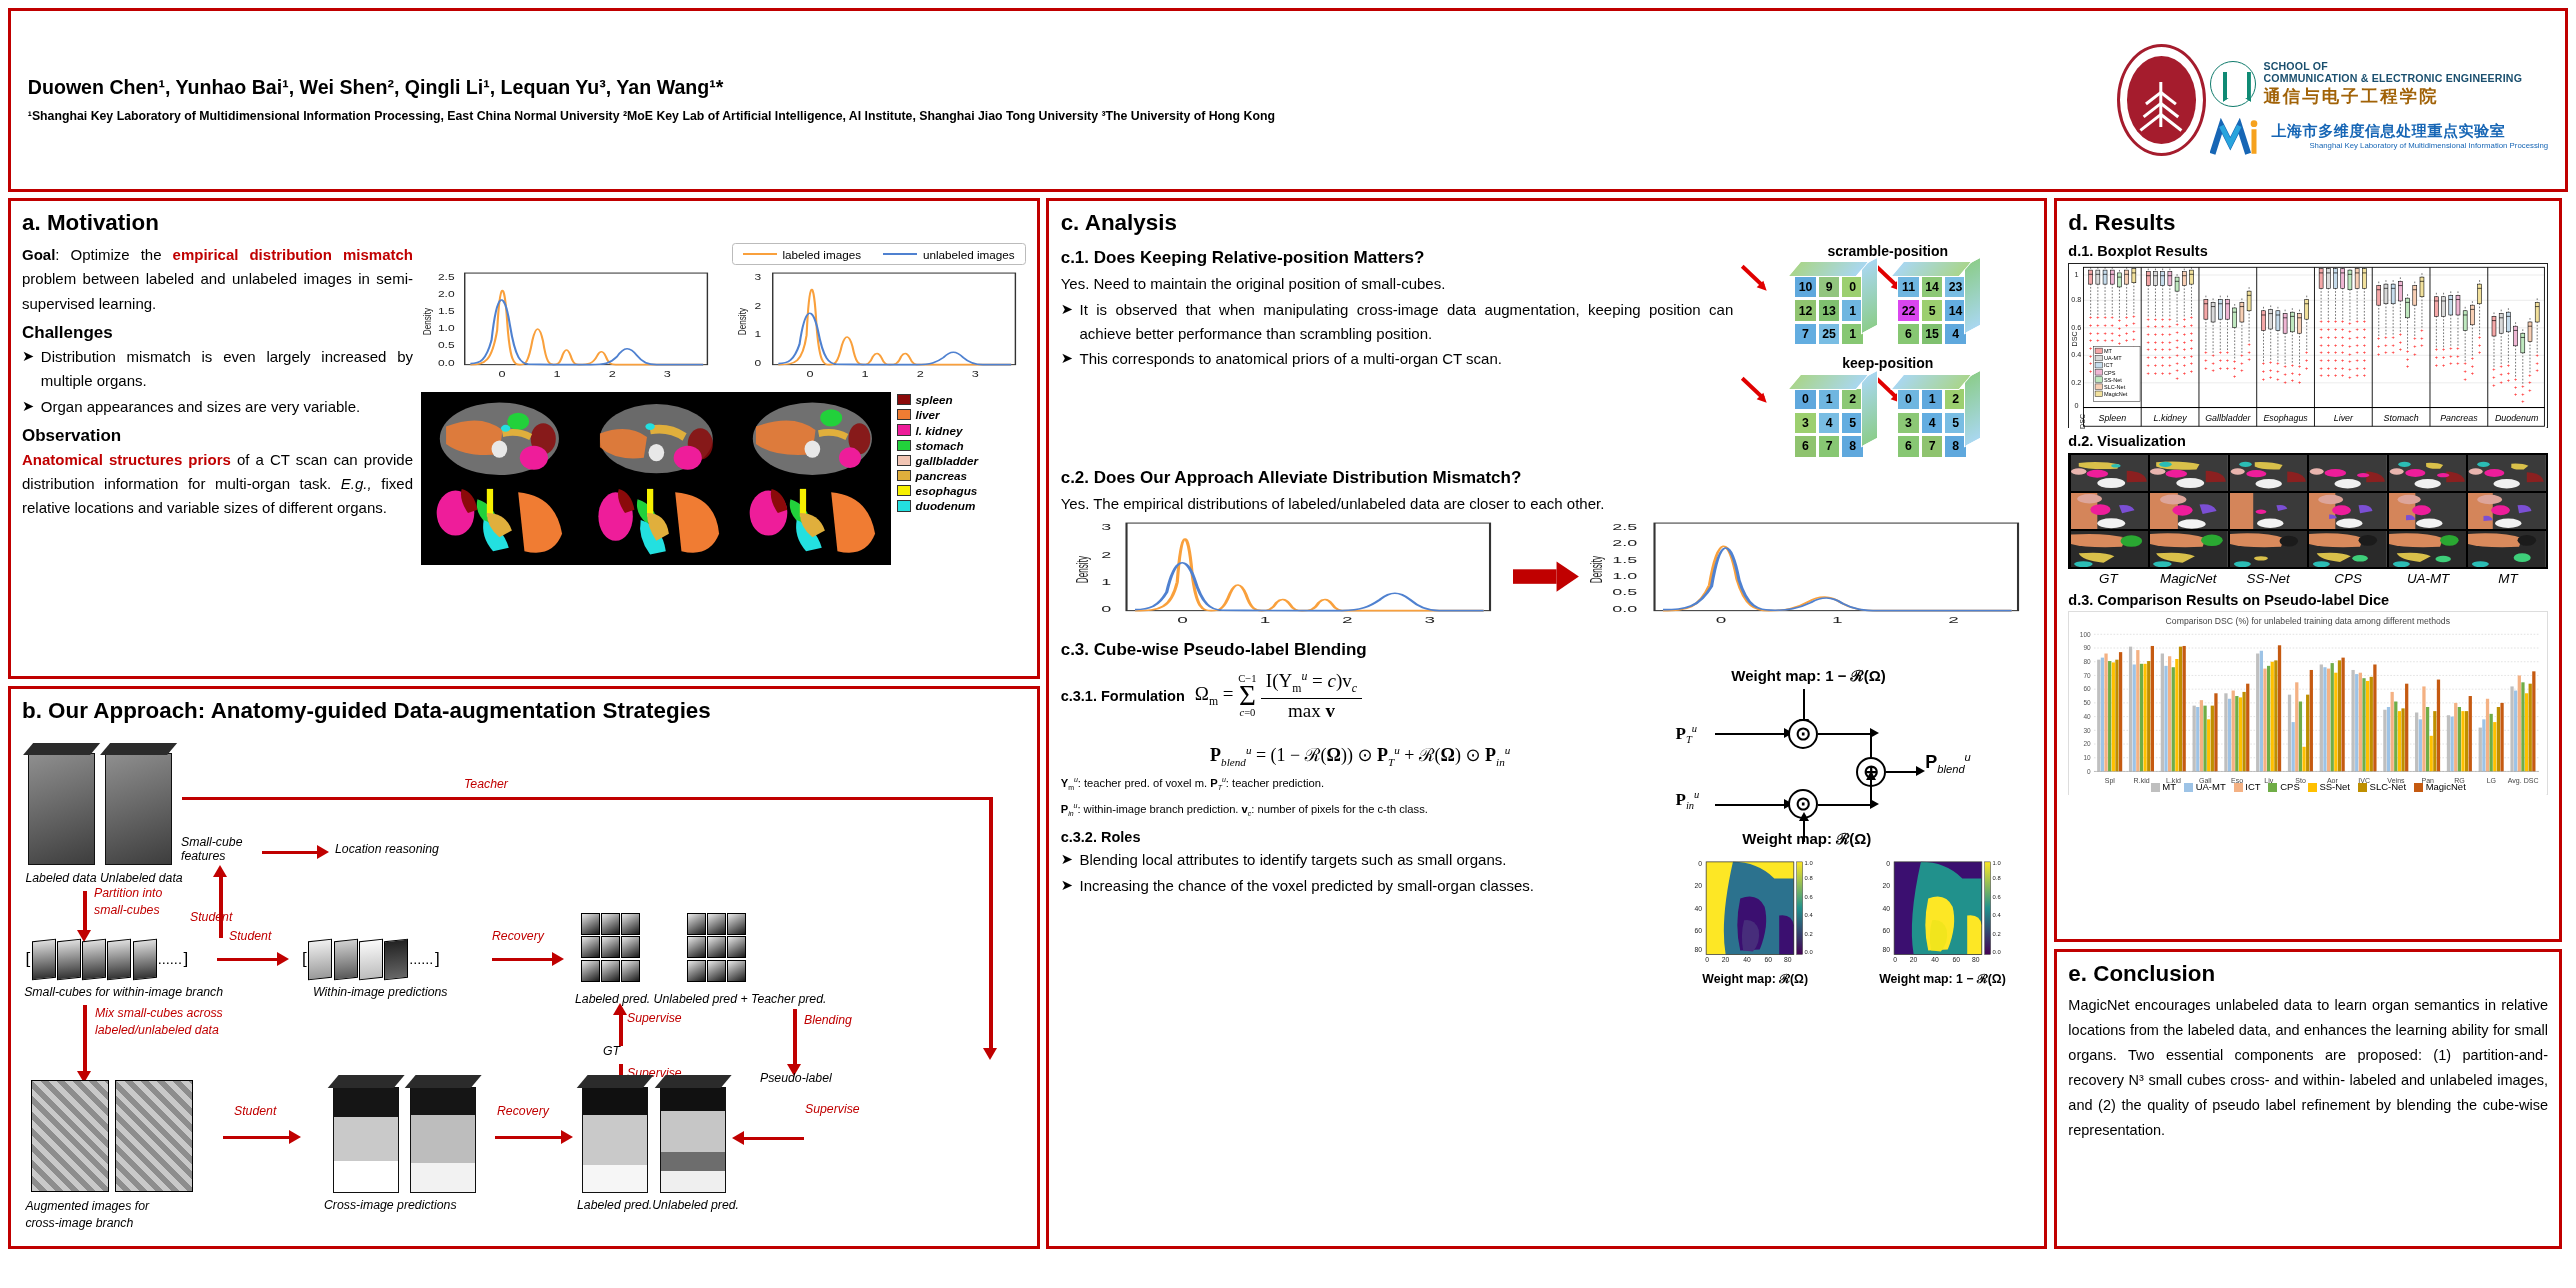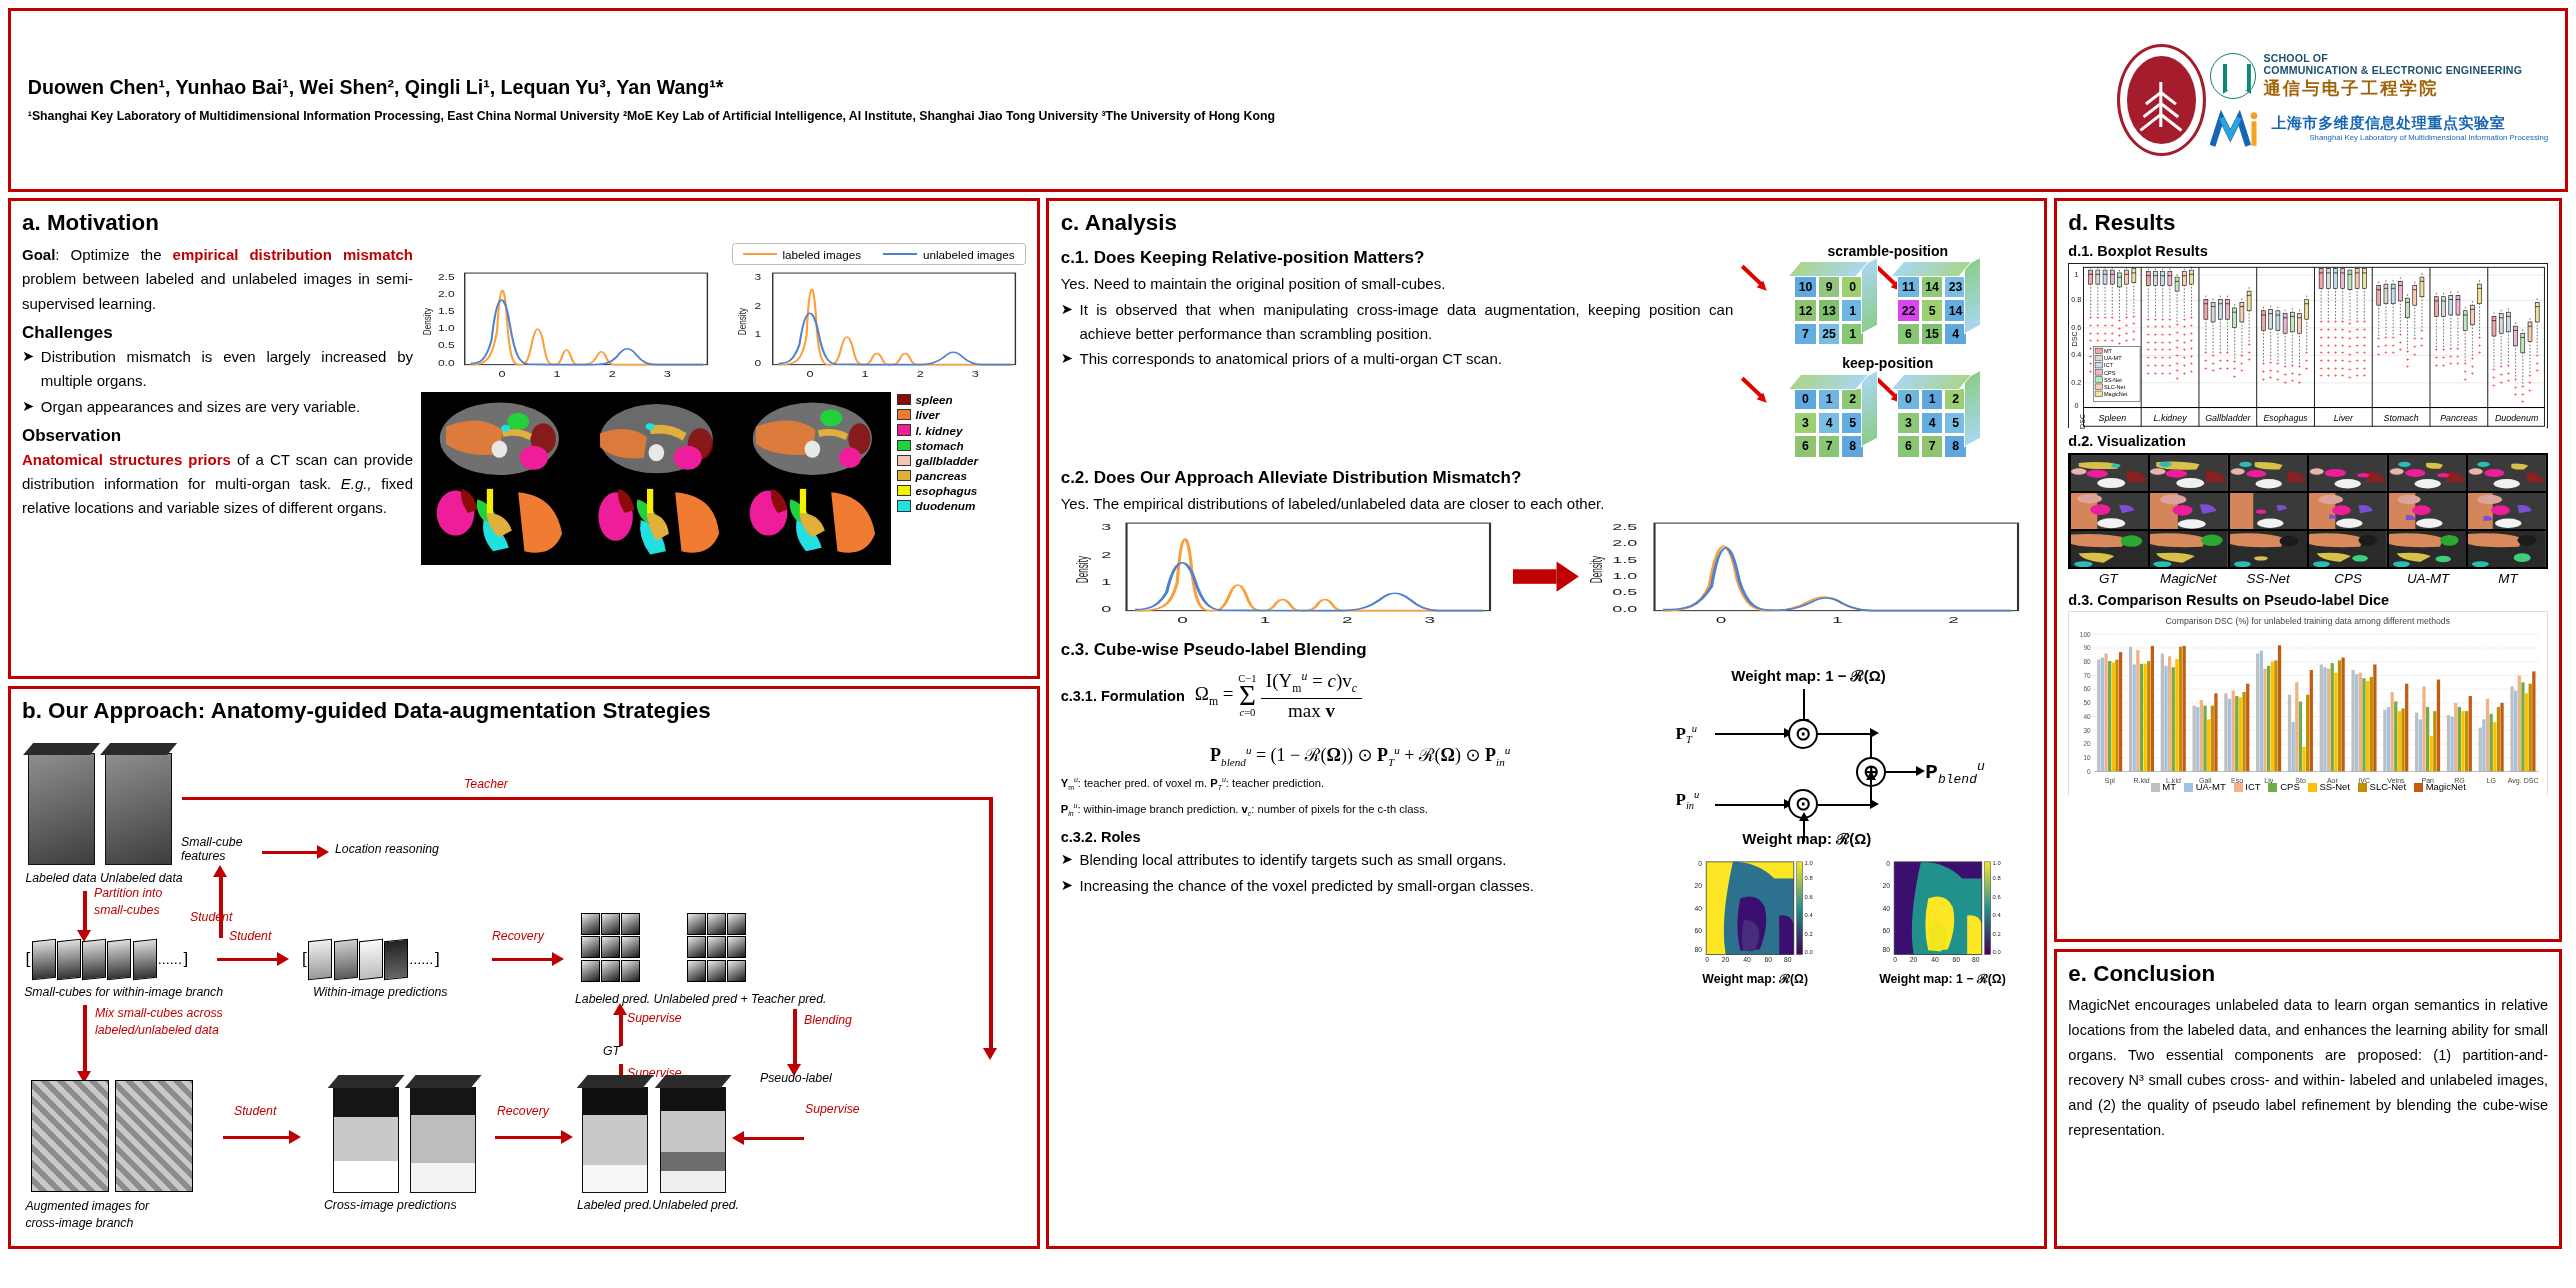--- a/index.html
+++ b/index.html
@@ -13,7 +13,7 @@
   .poster-title { color:#c00000; font-weight:bold; font-size:35px; letter-spacing:-0.3px; line-height:1.05; margin-bottom:14.5px; }
   .authors { font-weight:bold; font-size:19.6px; color:#000; margin-bottom:10px; }
   .affil { font-weight:bold; font-size:12.3px; color:#000; }
-  .logos { display:flex; align-items:center; gap:4px; padding-left:14.5px; }
+  .logos { display:flex; align-items:flex-end; gap:4px; padding-left:14.5px; }
   .ecnu-logo { width:89px; height:112px; position:relative; }
   .ecnu-logo .ring { position:absolute; inset:0; border:3.4px solid #a51c2d; border-radius:50%; }
   .ecnu-logo .inner { position:absolute; left:10px; top:12.3px; right:10px; bottom:12.3px; background:#a51c2d; border-radius:50%; }

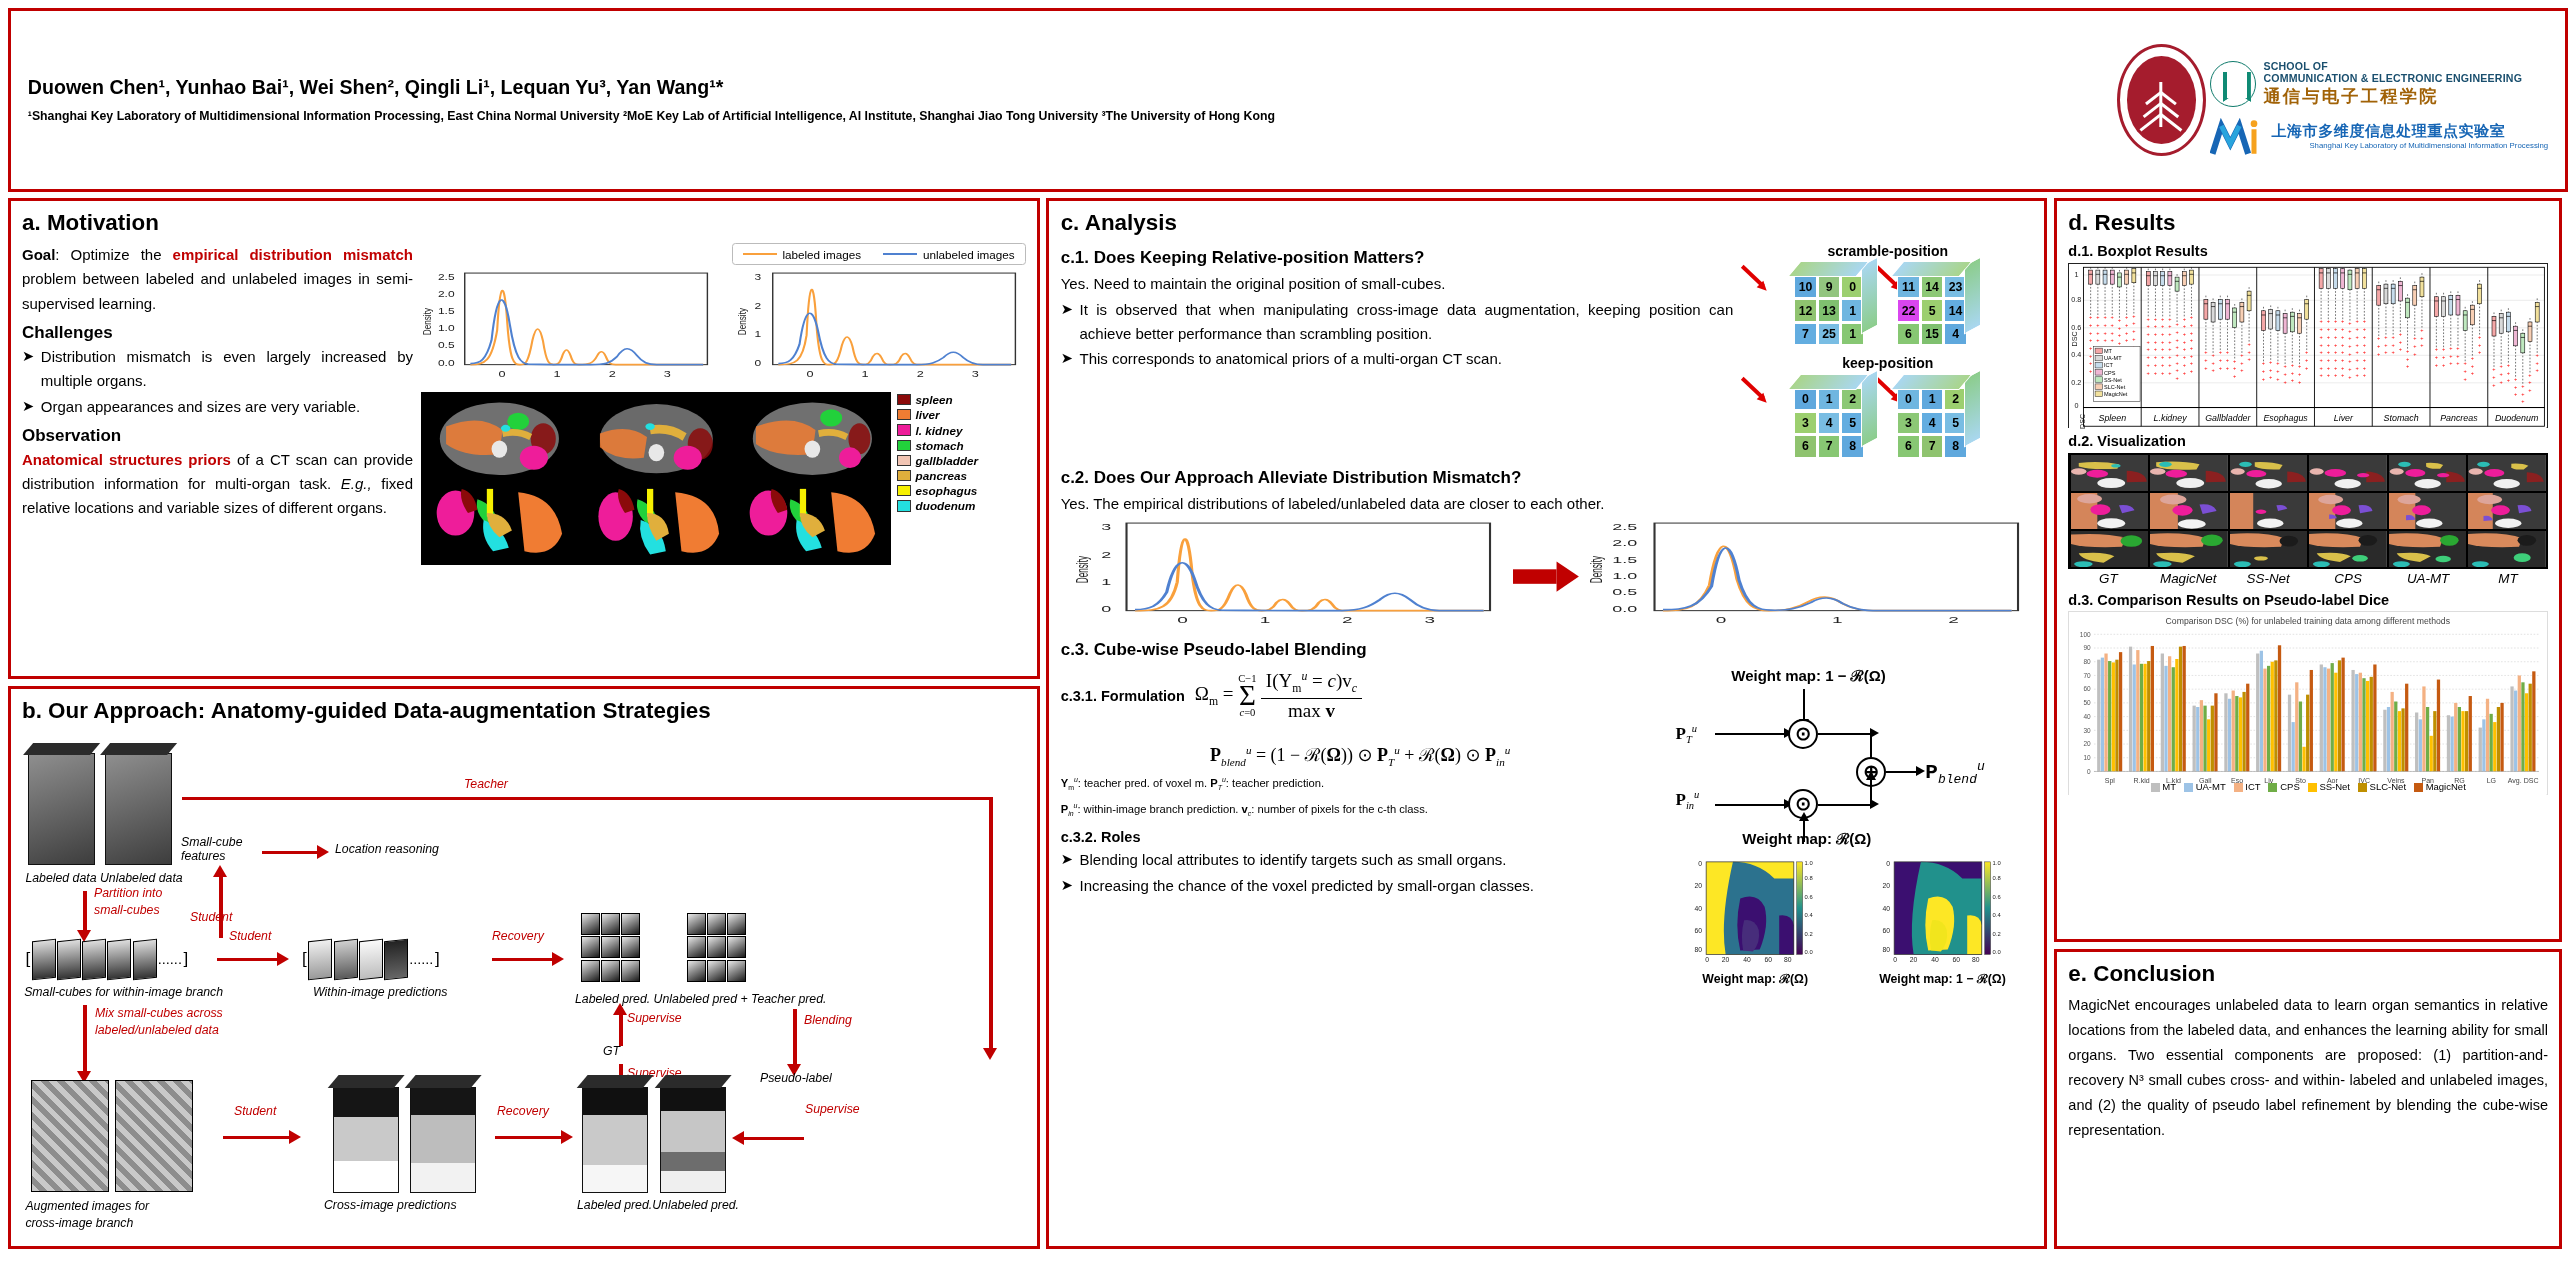--- a/index.html
+++ b/index.html
@@ -685,7 +685,7 @@
               <div class="blk-arrow-v down" style="left:206px;top:68px;height:26px"></div>
               <div class="op-circle" style="position:absolute;left:192px;top:92px">⊕</div>
               <div class="blk-arrow-h" style="left:222px;top:106px;width:31px"></div>
-              <div style="position:absolute;left:261px;top:94px;font-size:21px;font-family:Liberation Mono, monospace"><b>P</b><sub><i>blend</i></sub><sup><i>u</i></sup></div>
+              <div style="position:absolute;left:261px;top:86px;font-size:18px;font-family:Liberation Sans, sans-serif"><b>P</b><sub><i>blend</i></sub><sup><i>u</i></sup></div>
               <div style="position:absolute;left:11.2px;top:124px;font-size:17px;font-family:'Liberation Serif',serif"><b>P</b><sub><i>in</i></sub><sup><i>u</i></sup></div>
               <div class="blk-arrow-h" style="left:51px;top:139px;width:70px"></div>
               <div class="op-circle" style="position:absolute;left:124px;top:124px">⊙</div>

